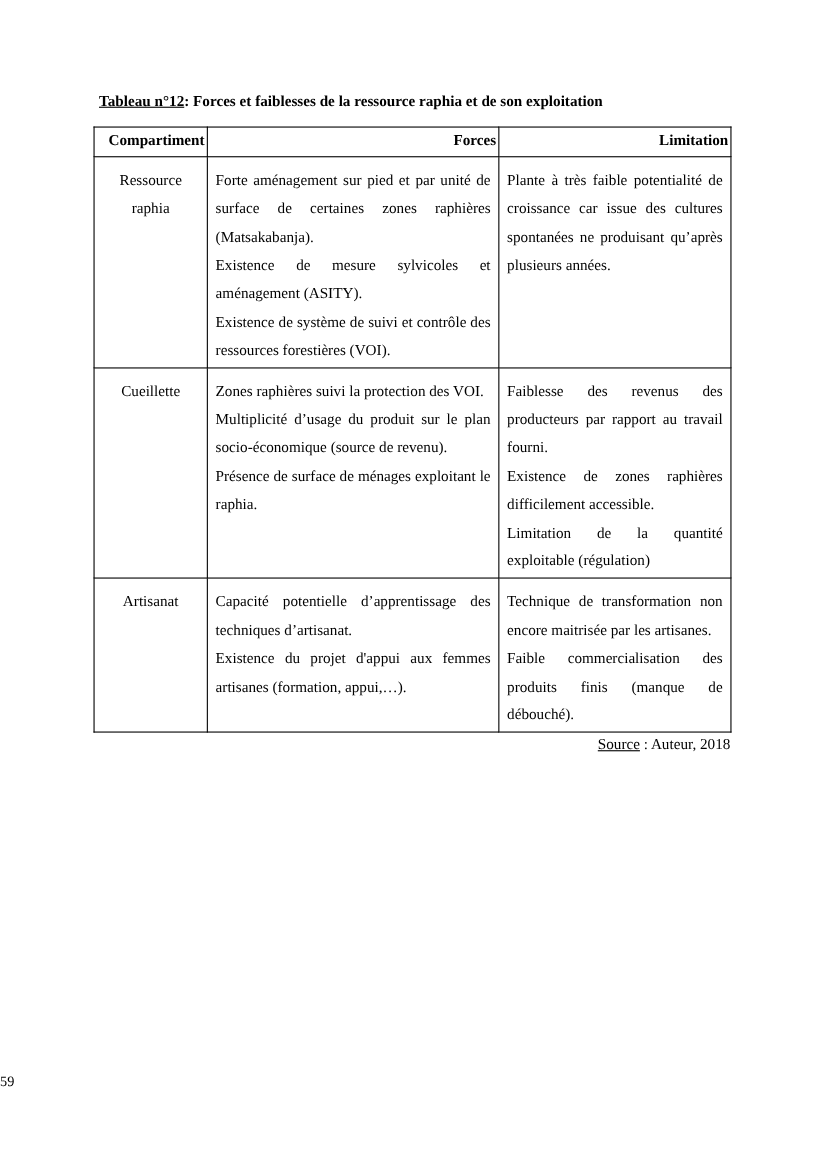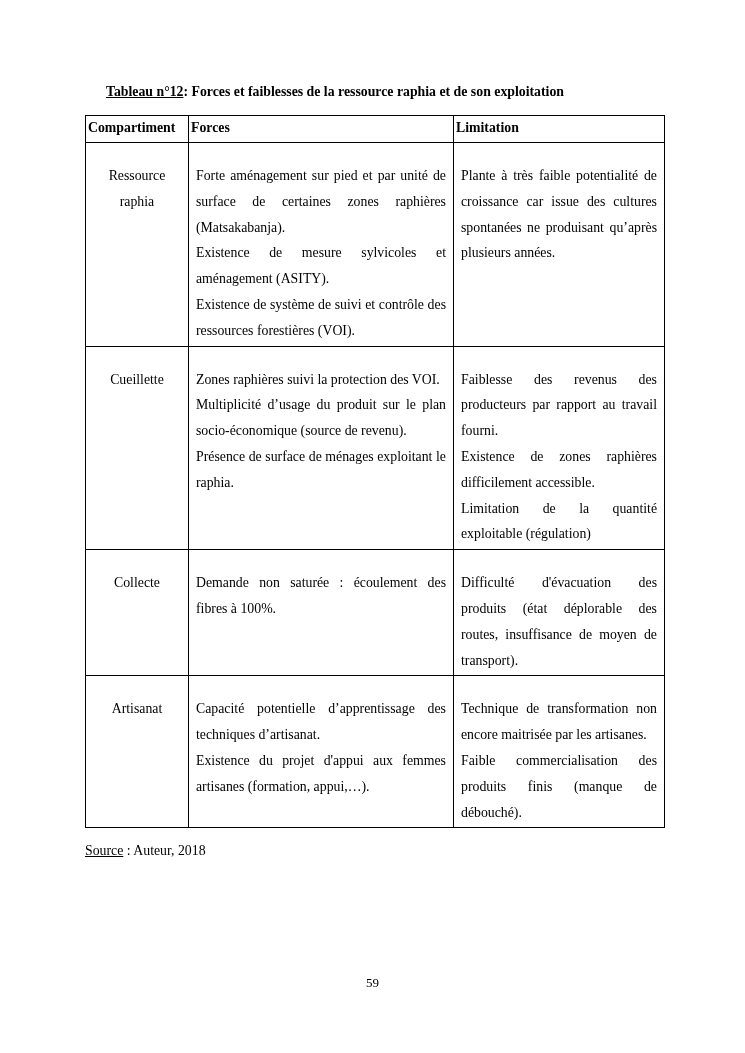--- a/index.html
+++ b/index.html
@@ -25,7 +25,7 @@
   .doc-title {
     font-size: 13.8px;
     font-weight: bold;
-    margin: 0 0 15px 21px;
+    margin: 0 0 15px 5px;
     white-space: nowrap;
   }
   .doc-title .underline {

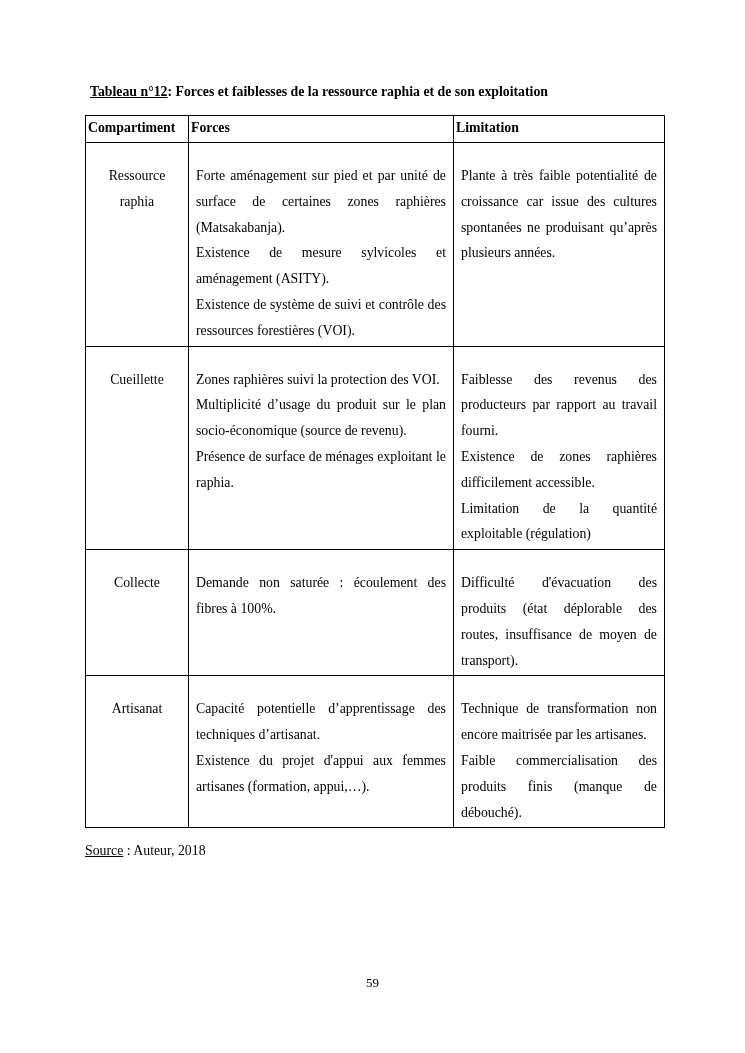--- a/index.html
+++ b/index.html
@@ -47,7 +47,7 @@
   }
   .ff-table th {
     font-weight: bold;
-    text-align: left;
+    text-align: right;
     height: 27px;
     padding: 4px 2px 2px 2px;
     font-size: 13.8px;

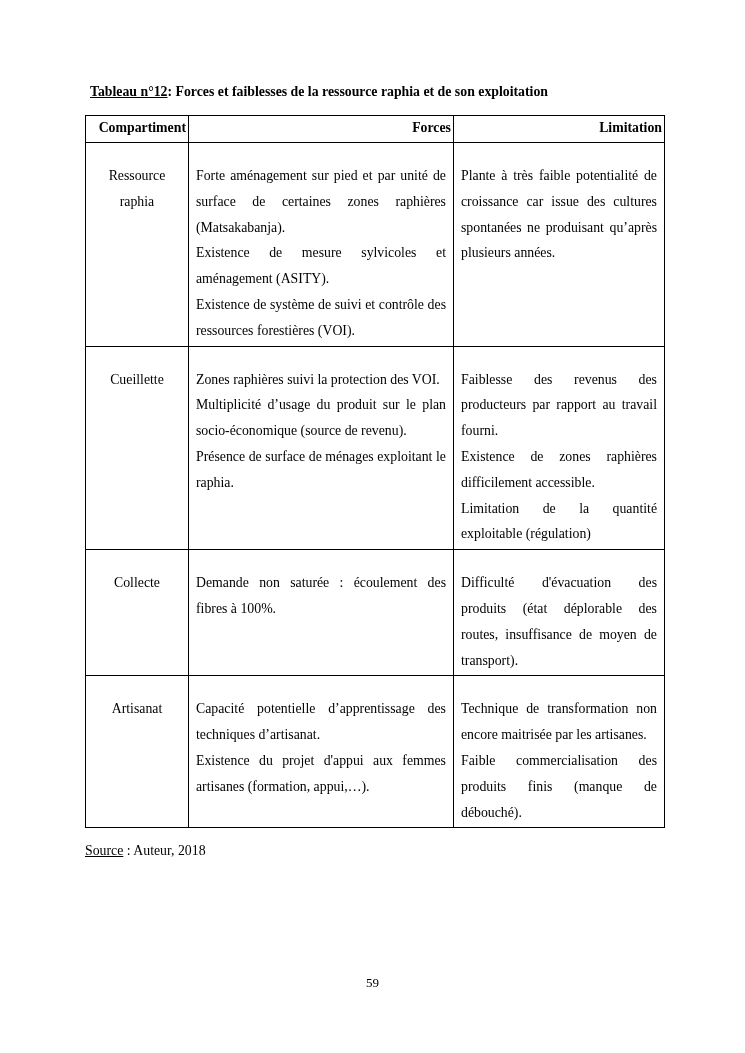--- a/index.html
+++ b/index.html
@@ -53,7 +53,7 @@
     font-size: 13.8px;
   }
   .ff-table td {
-    padding: 20px 7px 2px 7px;
+    padding: 8px 7px 2px 7px;
     line-height: 25.8px;
   }
   td.cell-comp {

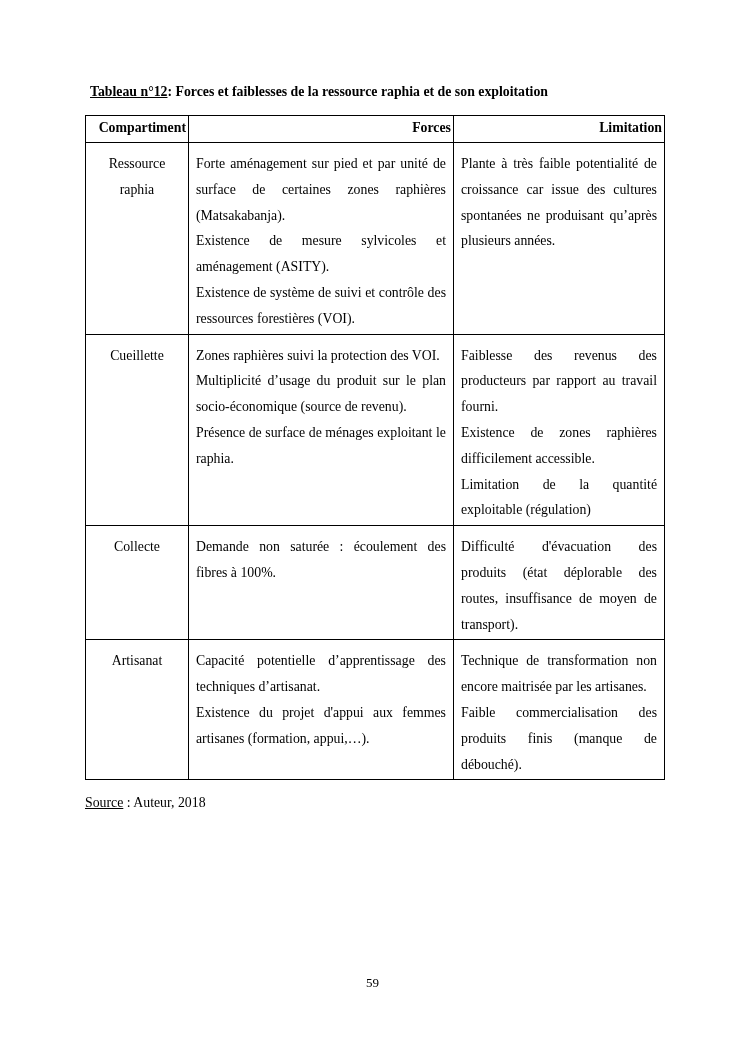--- a/index.html
+++ b/index.html
@@ -132,15 +132,6 @@
           </td>
         </tr>
 
-        <tr class="row-collecte">
-          <td class="cell-comp">Collecte</td>
-          <td class="cell-text">
-            <p>Demande non saturée : écoulement des fibres à 100%.</p>
-          </td>
-          <td class="cell-text">
-            <p>Difficulté d'évacuation des produits (état déplorable des routes, insuffisance de moyen de transport).</p>
-          </td>
-        </tr>
 
         <tr>
           <td class="cell-comp">Artisanat</td>

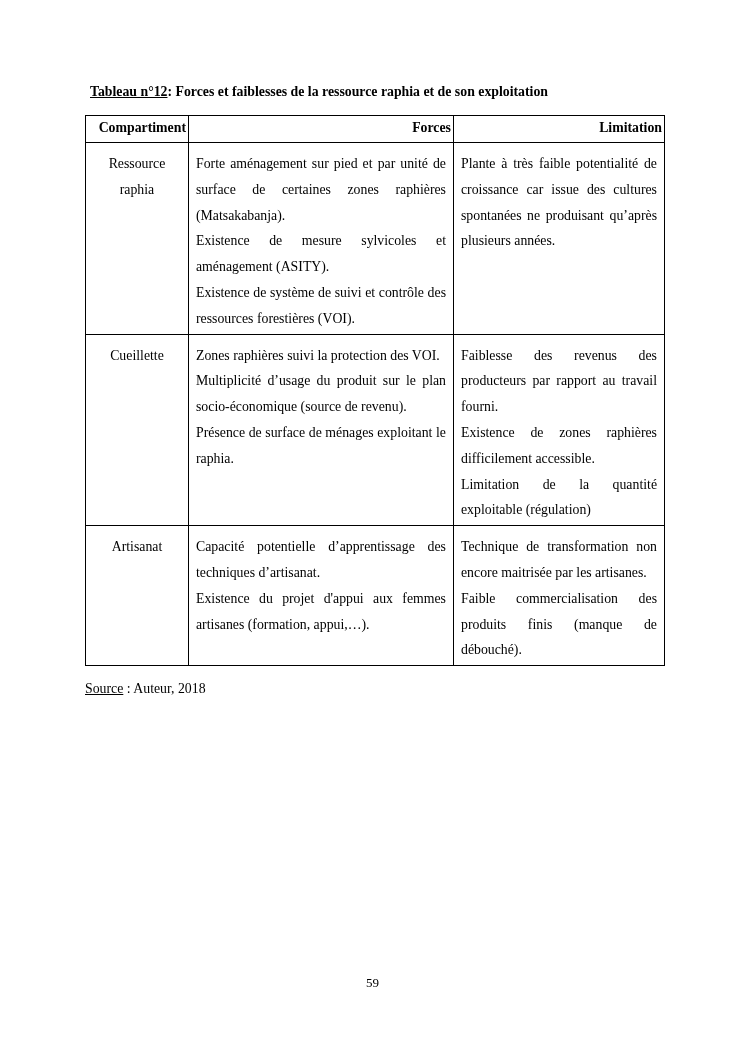--- a/index.html
+++ b/index.html
@@ -68,9 +68,9 @@
   tr.row-collecte td { height: 114px; }
   .source-line {
     width: 579px;
-    text-align: left;
+    text-align: right;
     font-size: 13.8px;
-    margin-top: 15px;
+    margin-top: 3px;
   }
   .source-line .underline {
     text-decoration: underline;

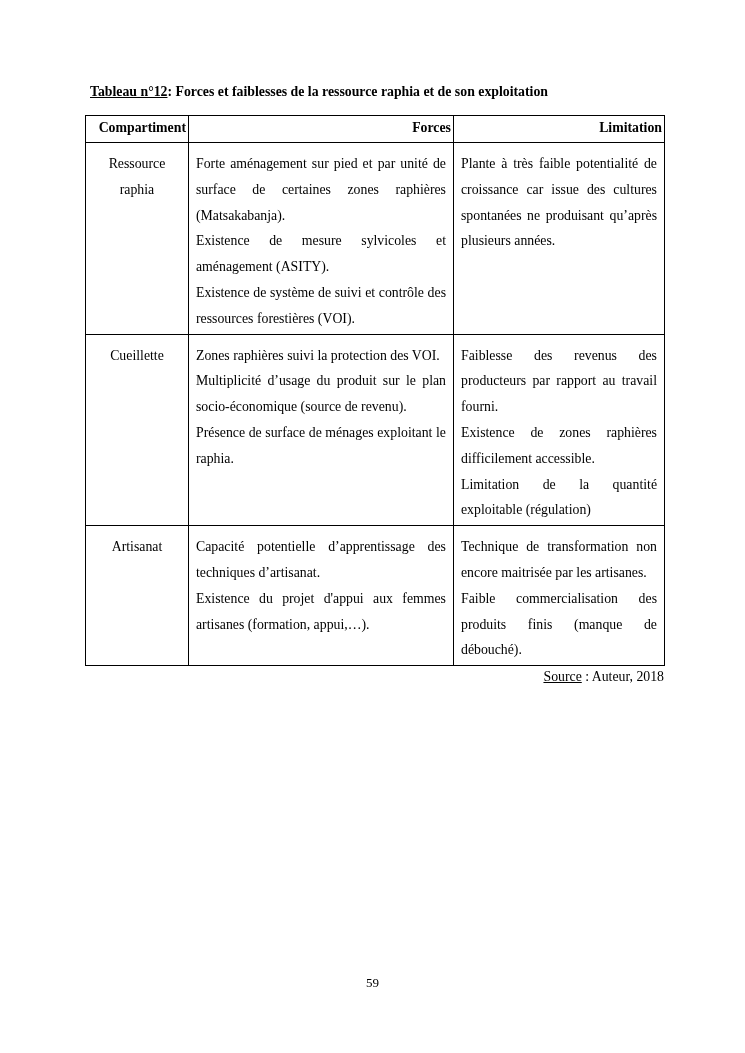--- a/index.html
+++ b/index.html
@@ -80,7 +80,6 @@
     left: 0;
     right: 0;
     top: 975px;
-    text-align: center;
     font-size: 13px;
   }
 </style>

